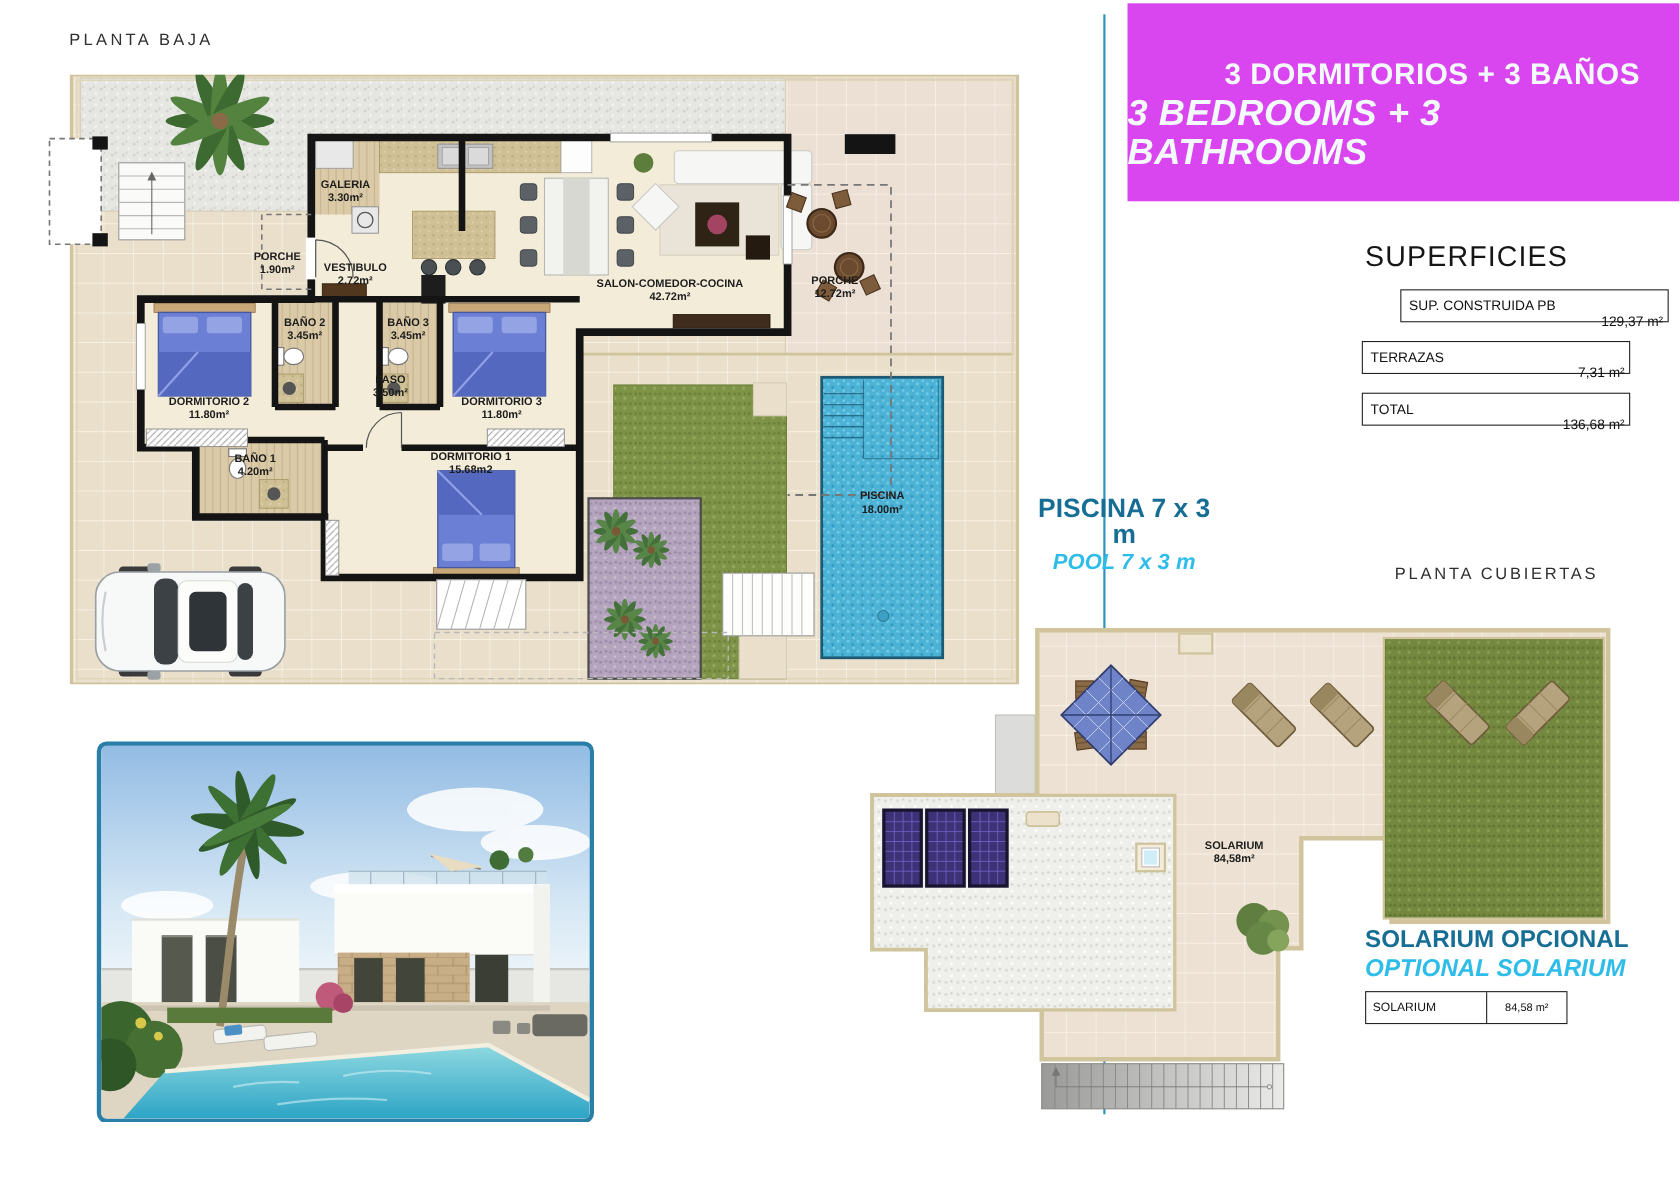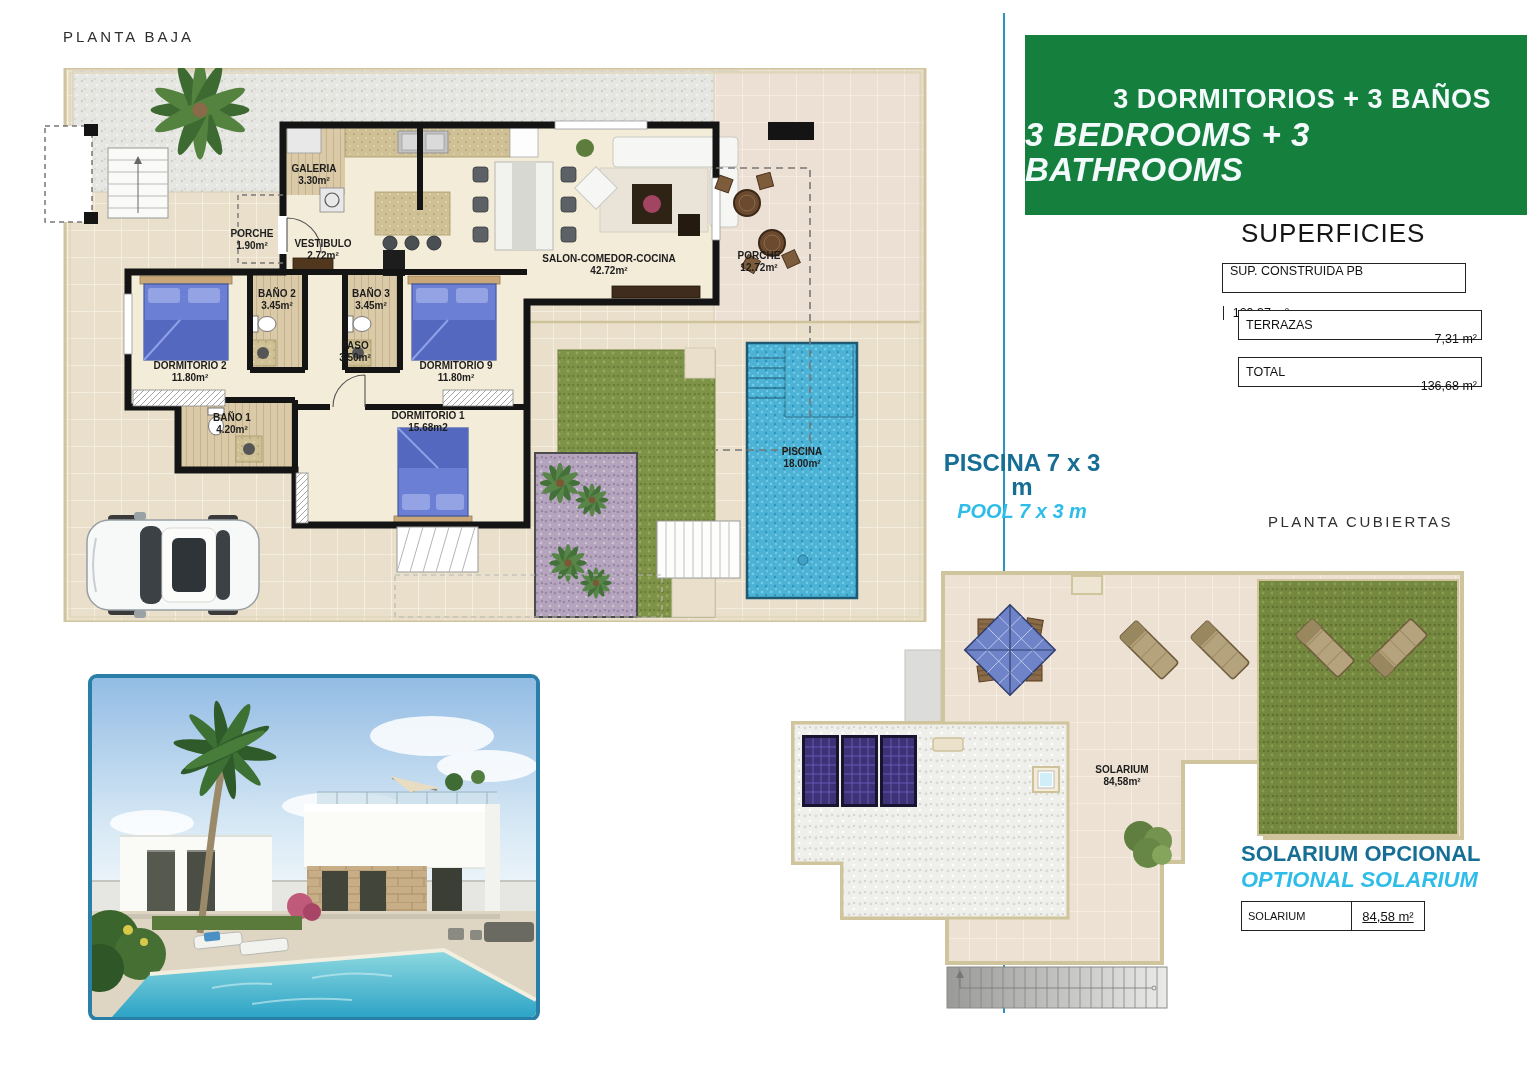--- a/index.html
+++ b/index.html
@@ -377,7 +377,7 @@
       </div>
   </div>
 
-  <div class="abs banner" style="background: #15803d; margin-top: 32px;">
+  <div class="abs banner" style="background: #d946ef;">
     <div class="l1">3 DORMITORIOS + 3 BAÑOS</div>
     <div class="l2">3 BEDROOMS + 3 BATHROOMS</div>
   </div>

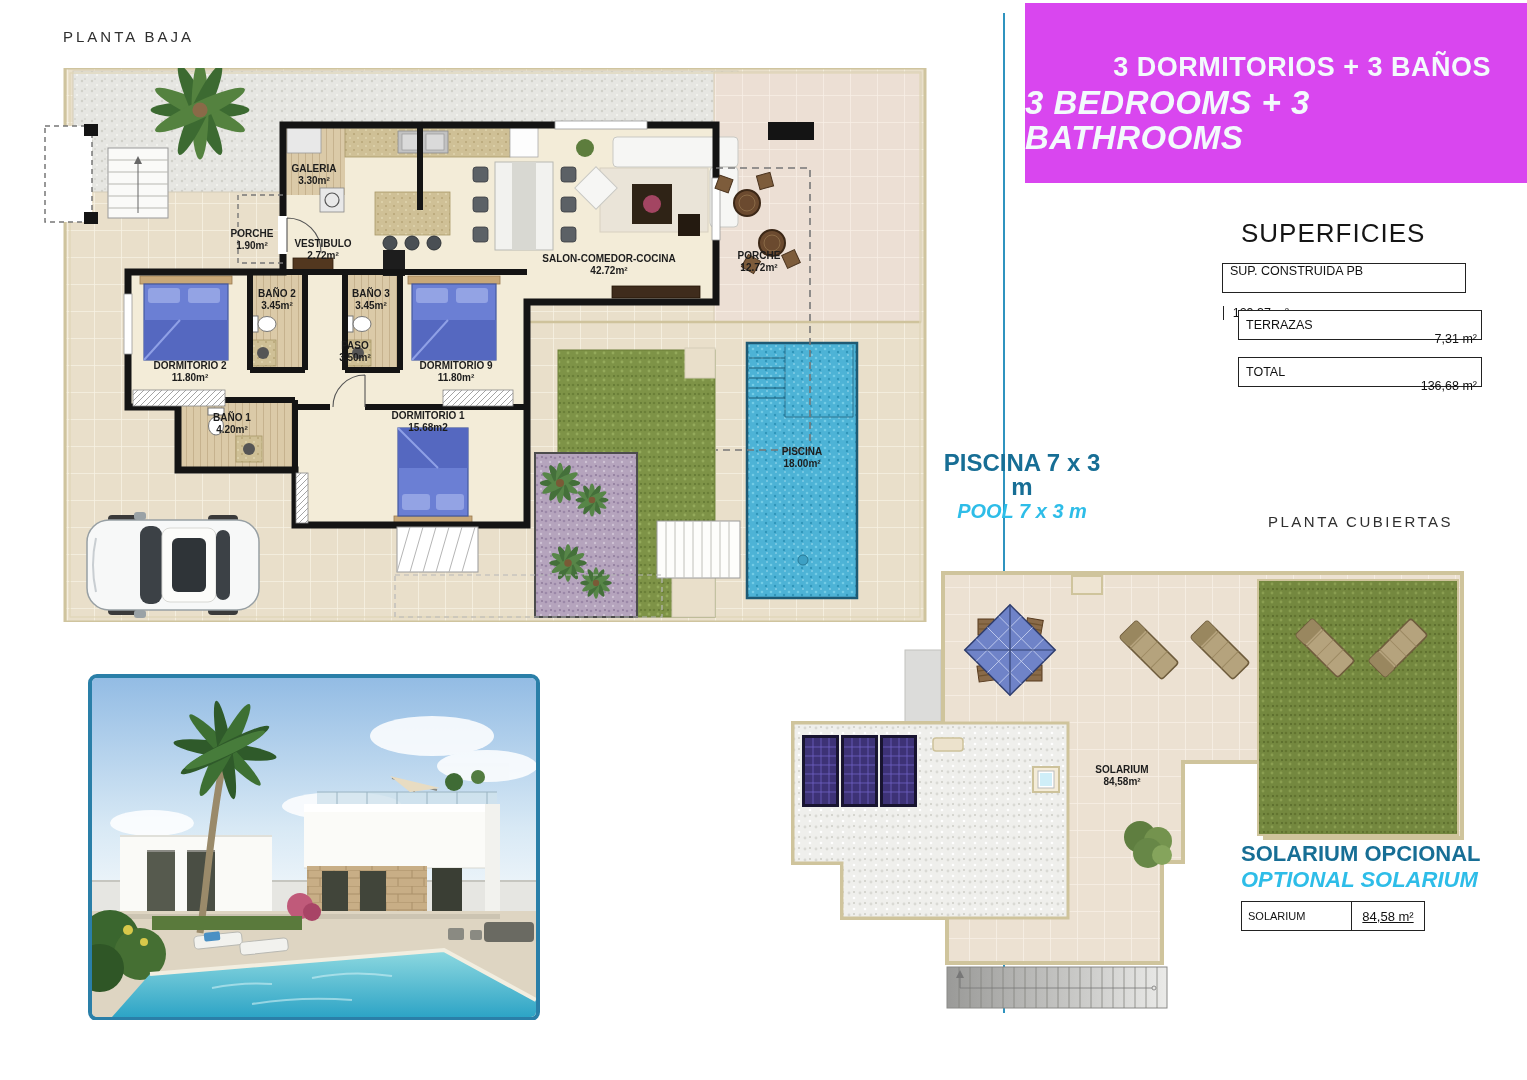--- a/index.html
+++ b/index.html
@@ -383,7 +383,7 @@
   </div>
 
   <div class="abs sup-title">SUPERFICIES</div>
-  <div class="abs sup-row" style="left:1222px;top:263px;flex-direction:column;">
+  <div class="abs sup-row" style="left:1273px;top:263px;">
     <div class="lab">SUP. CONSTRUIDA PB</div>
     <div class="val">129,37 m²</div>
   </div>

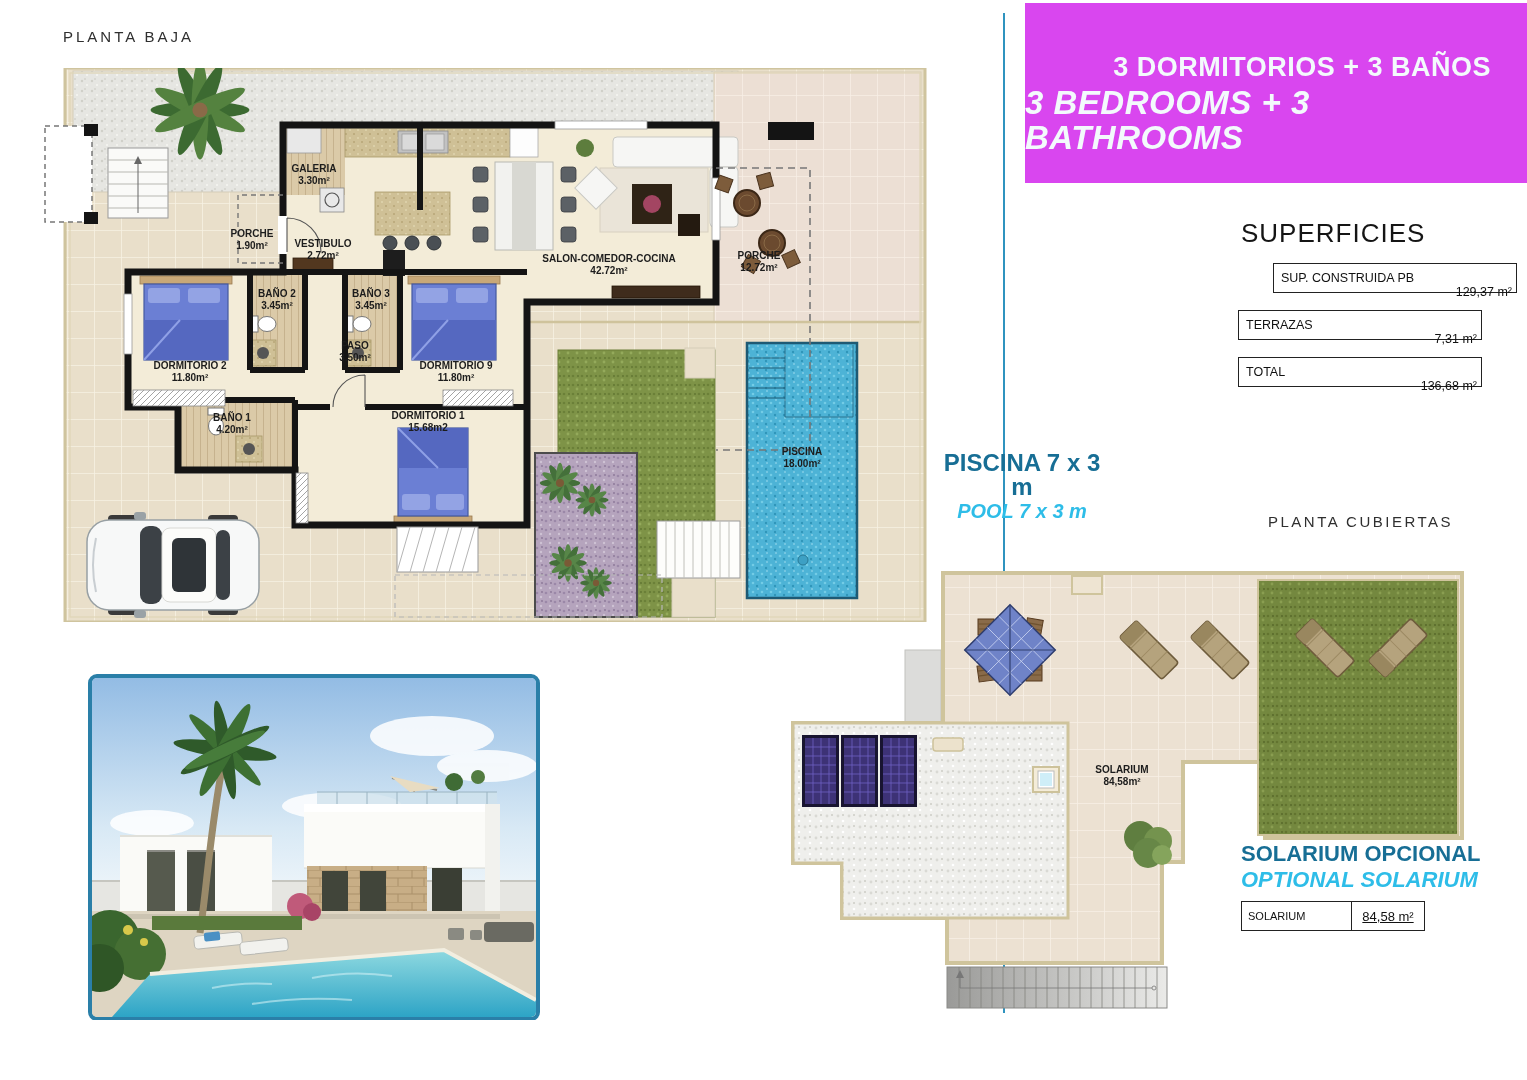--- a/index.html
+++ b/index.html
@@ -359,7 +359,7 @@
           <div>11.80m²</div>
         </div>
         <div class="plan-label" style="left: 416px; top: 292px;">
-          <div>DORMITORIO 9</div>
+          <div>DORMITORIO 3</div>
           <div>11.80m²</div>
         </div>
         <div class="plan-label" style="left: 192px; top: 344px;">

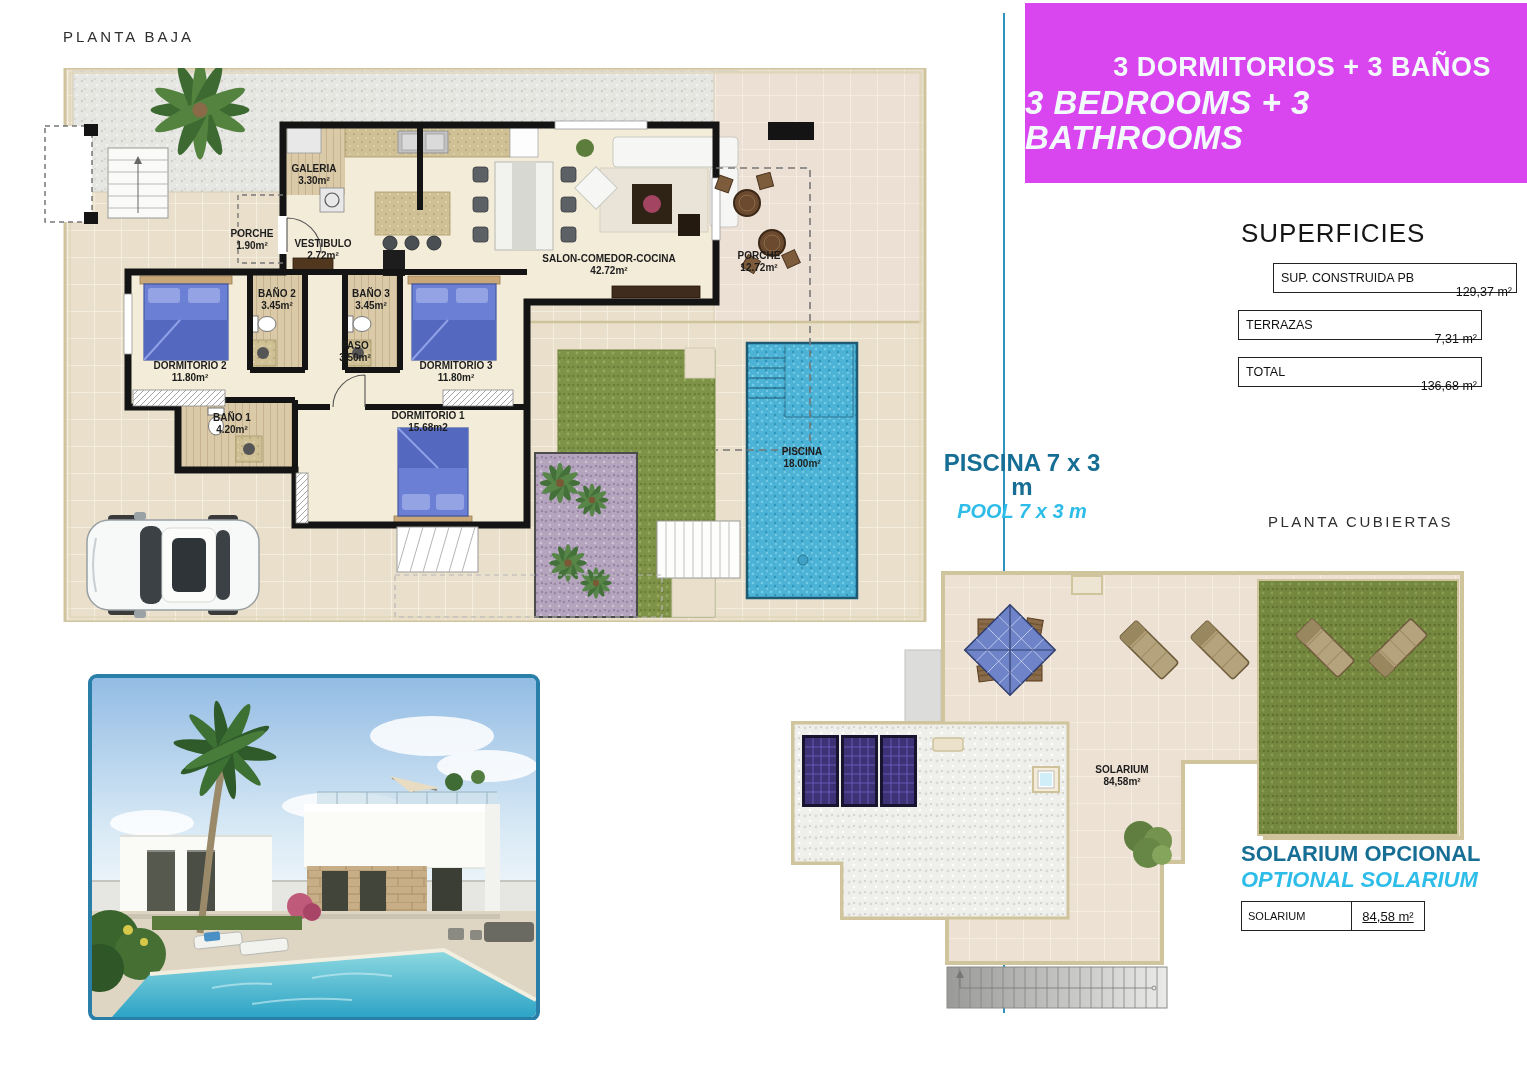--- a/index.html
+++ b/index.html
@@ -32,8 +32,8 @@
   .sol-note .en{font-size:22px;font-weight:700;font-style:italic;line-height:26px;}
   .sol-row{margin-top:8px;width:184px;height:30px;border:1.5px solid #222;background:#fff;display:flex;box-sizing:border-box;}
   .sol-row .lab{flex:1;font-size:11px;color:#111;display:flex;align-items:center;padding-left:6px;}
-  .sol-row .val{width:72px;border-left:1.5px solid #222;font-size:13px;color:#111;
-                display:flex;align-items:center;justify-content:center;text-decoration:underline;}
+  .sol-row .val{width:72px;border-left:1.5px solid #222;font-size:10px;color:#111;
+                display:flex;align-items:center;justify-content:center;}
   
   .plan{z-index:2;}
   .plan-label{position:absolute;transform:translateX(-50%);text-align:center;

